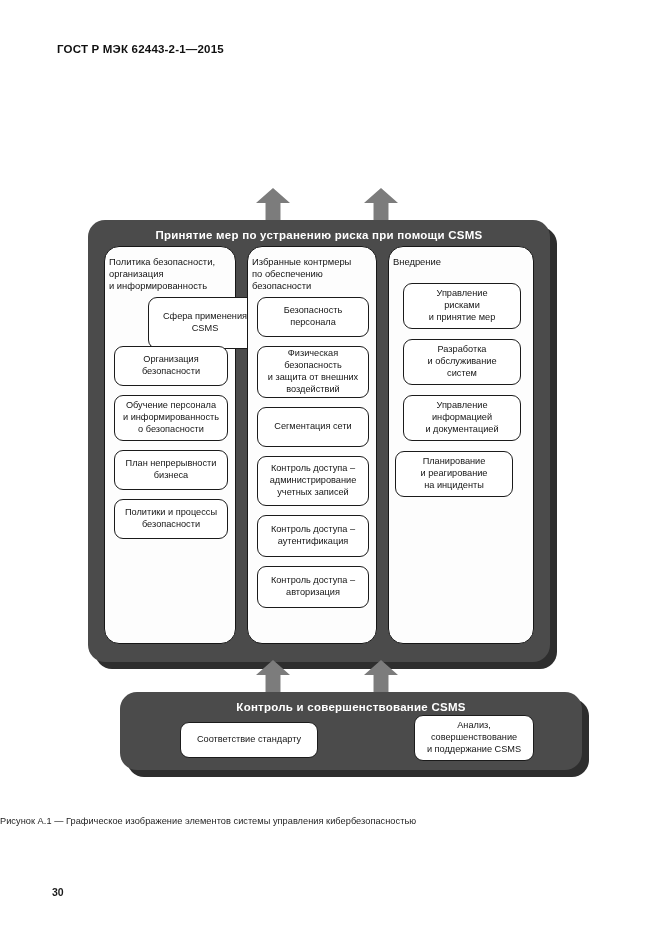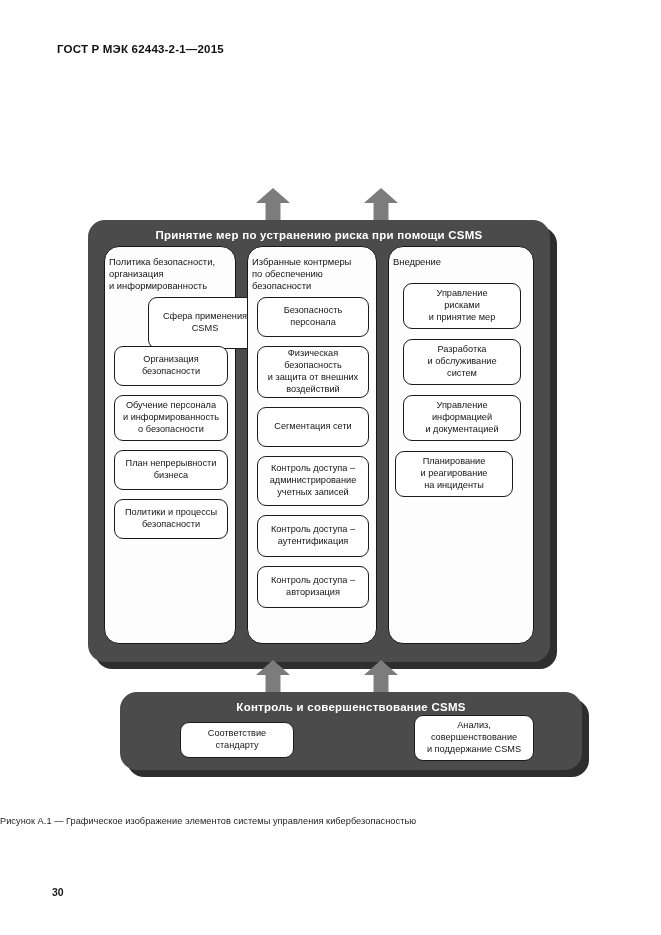--- a/index.html
+++ b/index.html
@@ -140,7 +140,7 @@
   #leaf-iden { left: 294px; top: 19px; width: 120px; height: 54px; }
 
   
-  #leaf-conform { left: 60px;  top: 30px; width: 114px; height: 36px; }
+  #leaf-conform { left: 60px;  top: 30px; width: 138px; height: 36px; }
   #leaf-analysis { left: 294px; top: 23px; width: 120px; height: 46px; }
 
   

